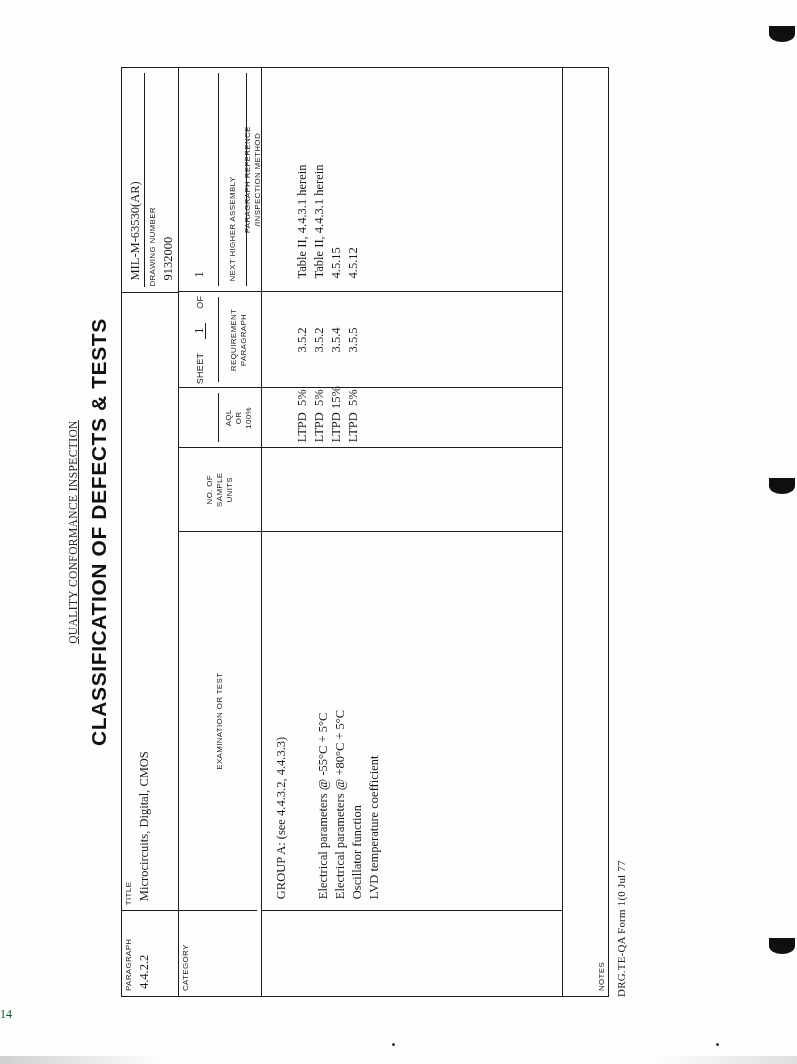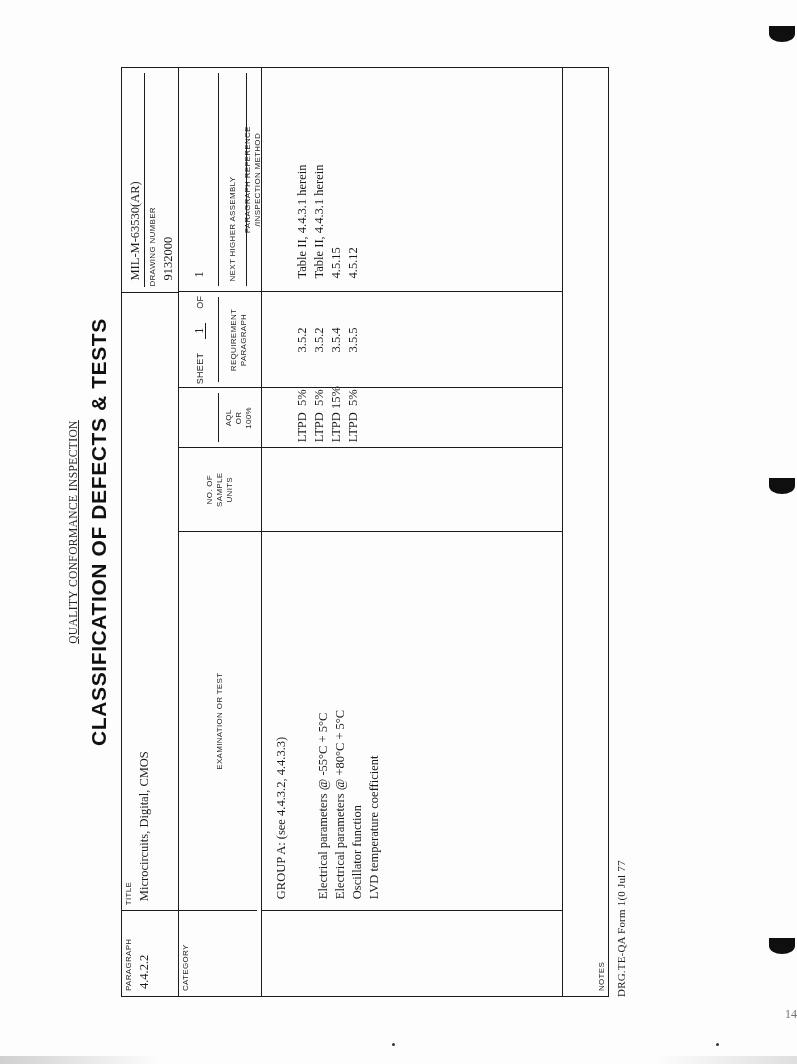--- a/index.html
+++ b/index.html
@@ -234,10 +234,9 @@
     position: absolute;
     left: 0; right: 0;
     bottom: 42px;
-    text-align: right;
+    text-align: left;
     font-size: 12px;
-    color: #737373;
-    margin-left: 29px;
+    color: #14532d;
   }
   .dot-bottom {
     position: absolute;

